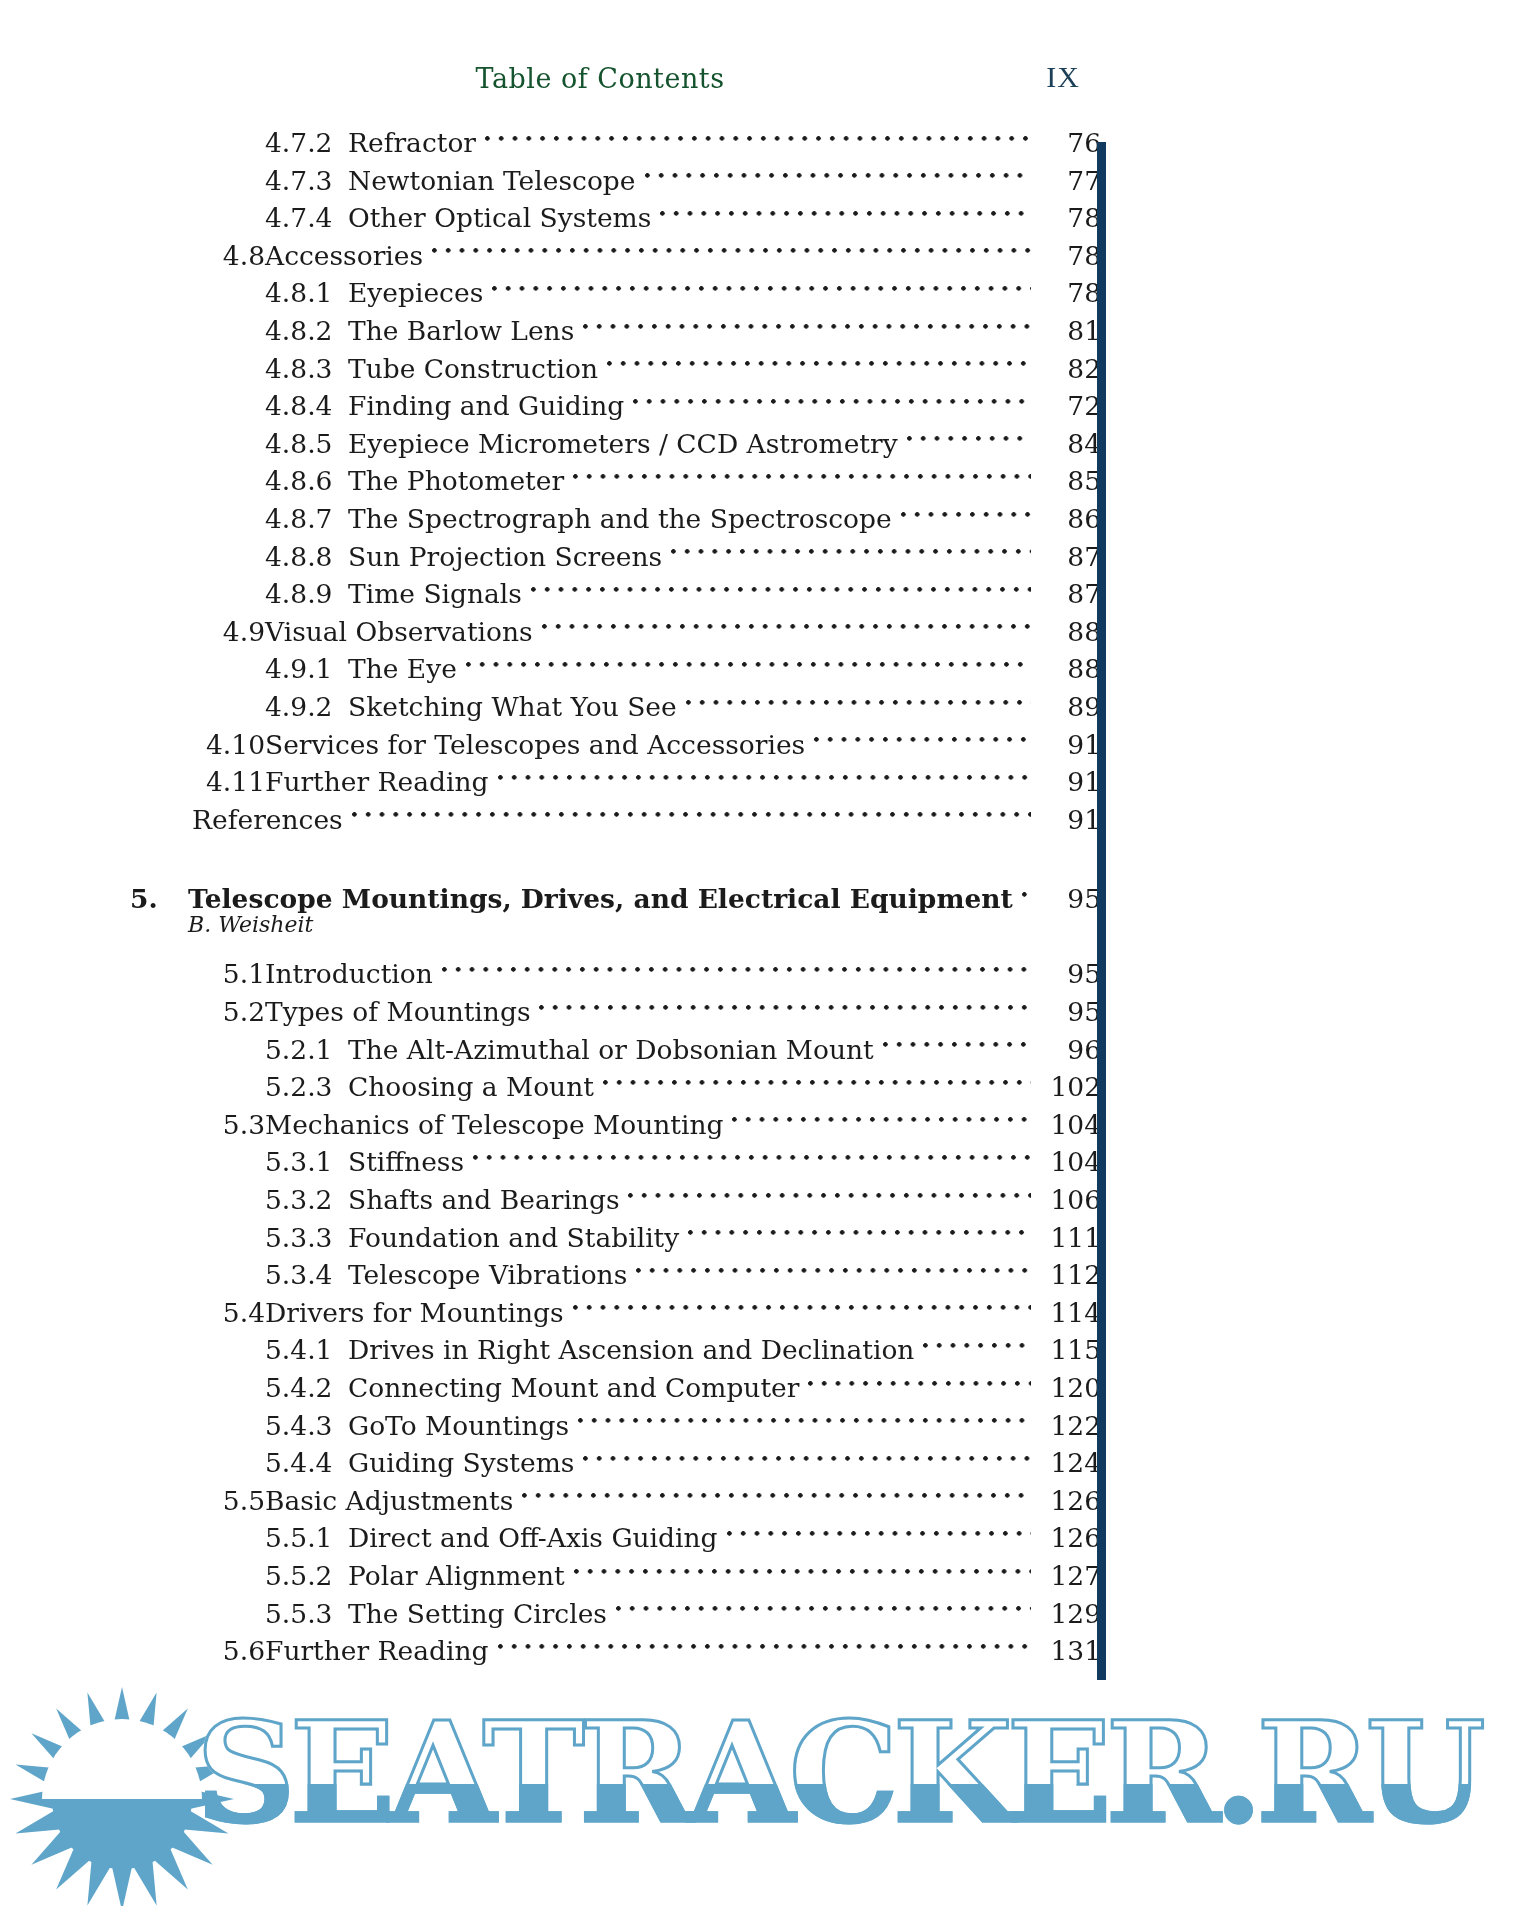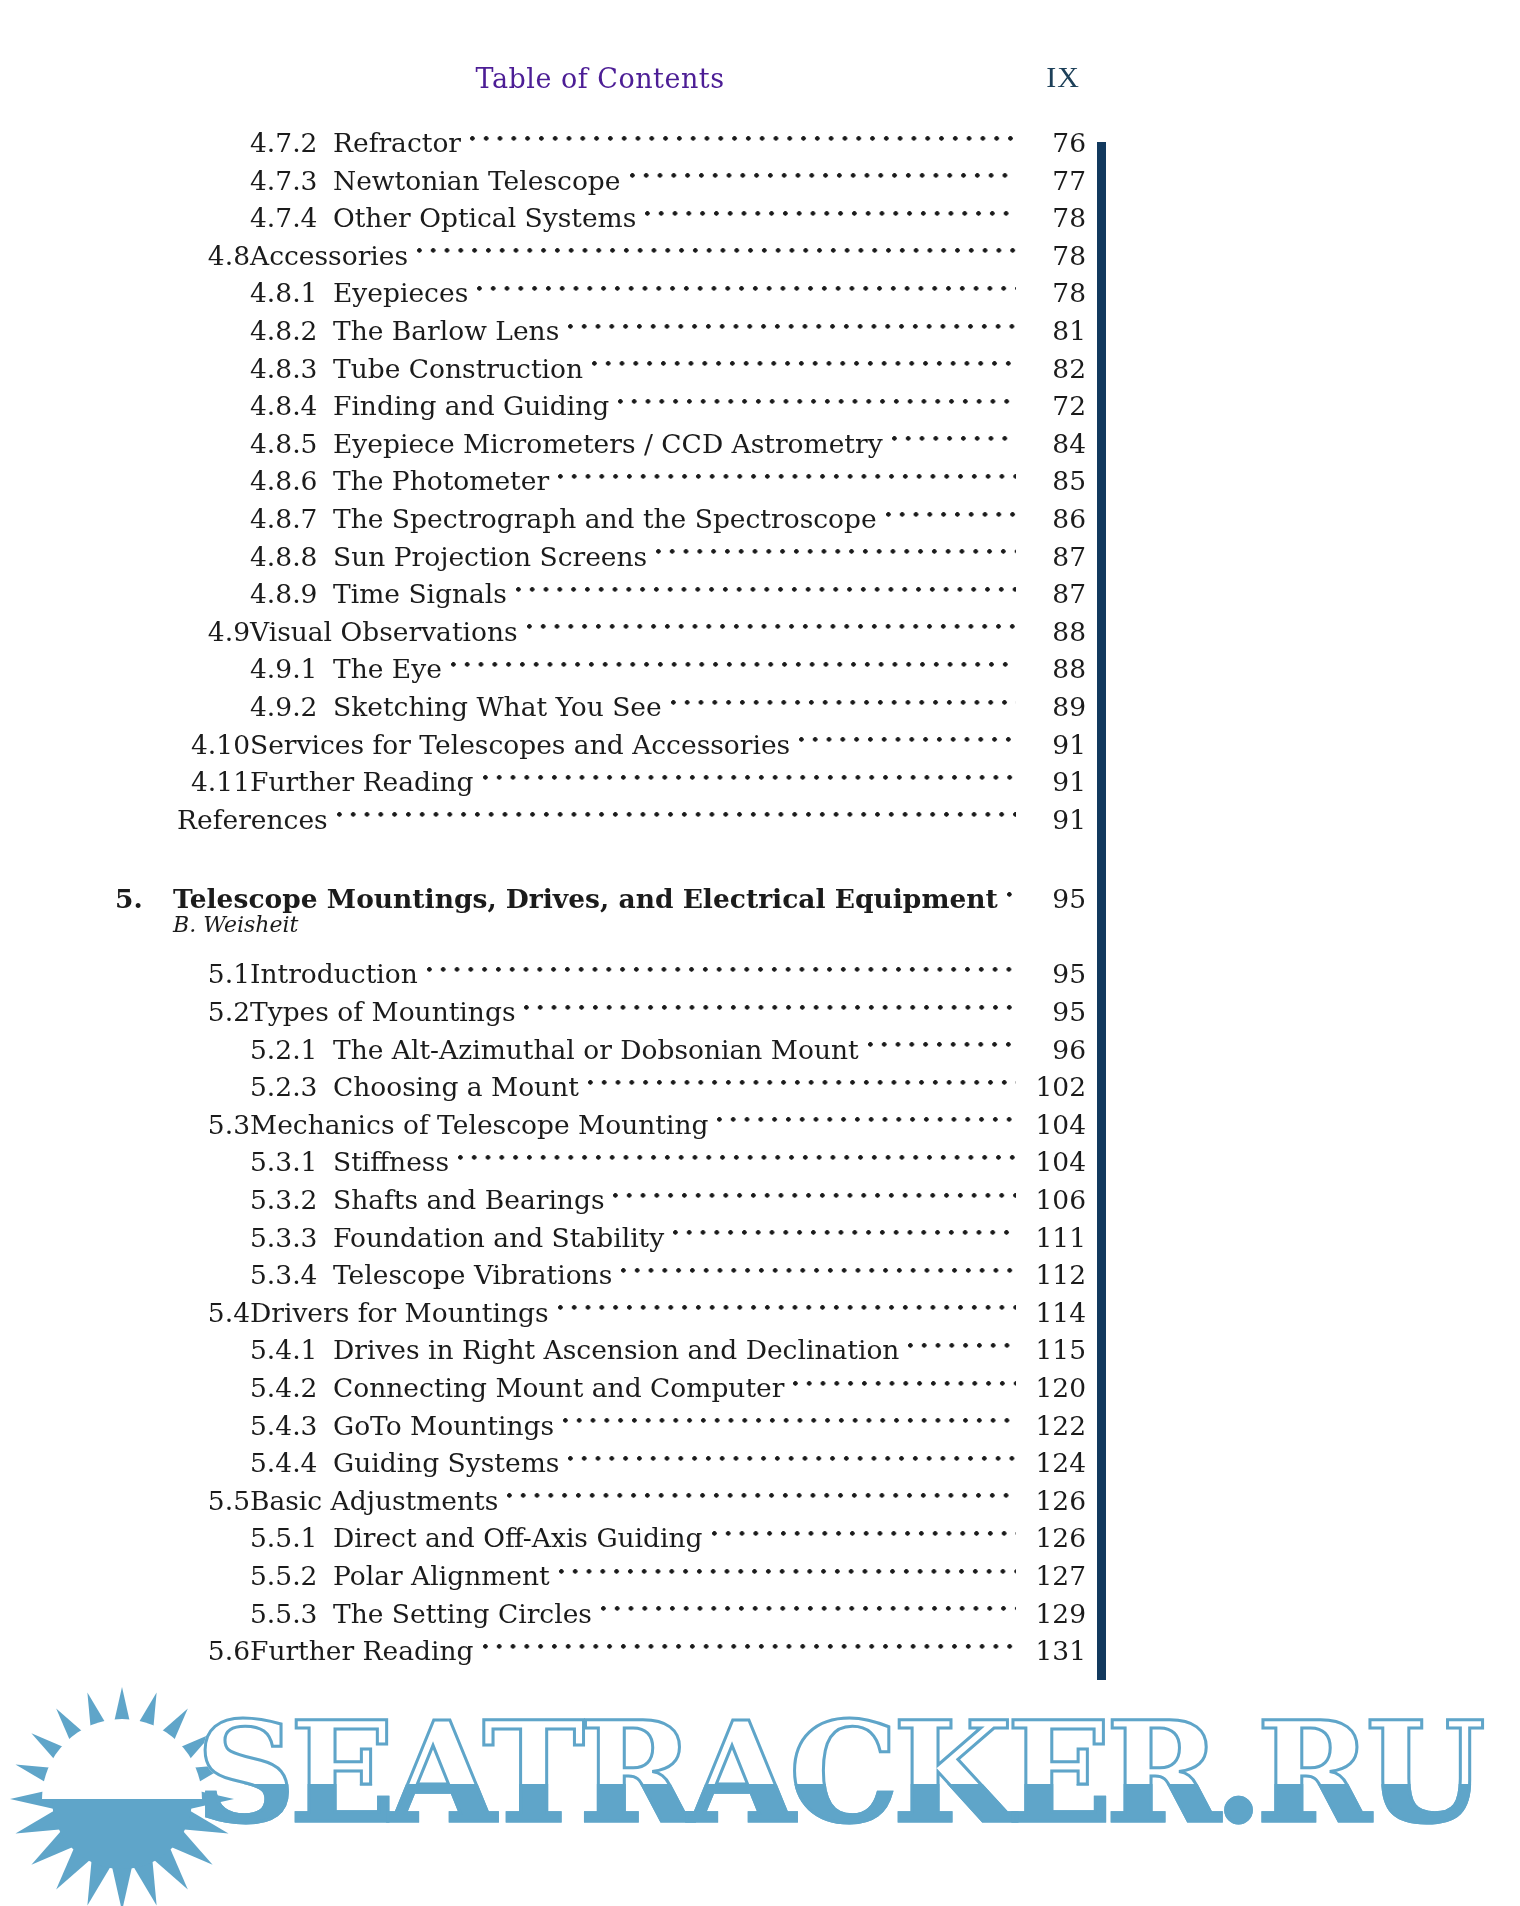--- a/index.html
+++ b/index.html
@@ -12,7 +12,7 @@
   
   .head-title{
     position:absolute;top:63px;left:425px;width:350px;text-align:center;
-    font-size:27px;color:#4c1d95;letter-spacing:0.5px;
+    font-size:27px;color:#14532d;letter-spacing:0.5px;
   }
   .head-folio{
     position:absolute;top:60px;right:440px;font-size:30px;color:#1d4059;

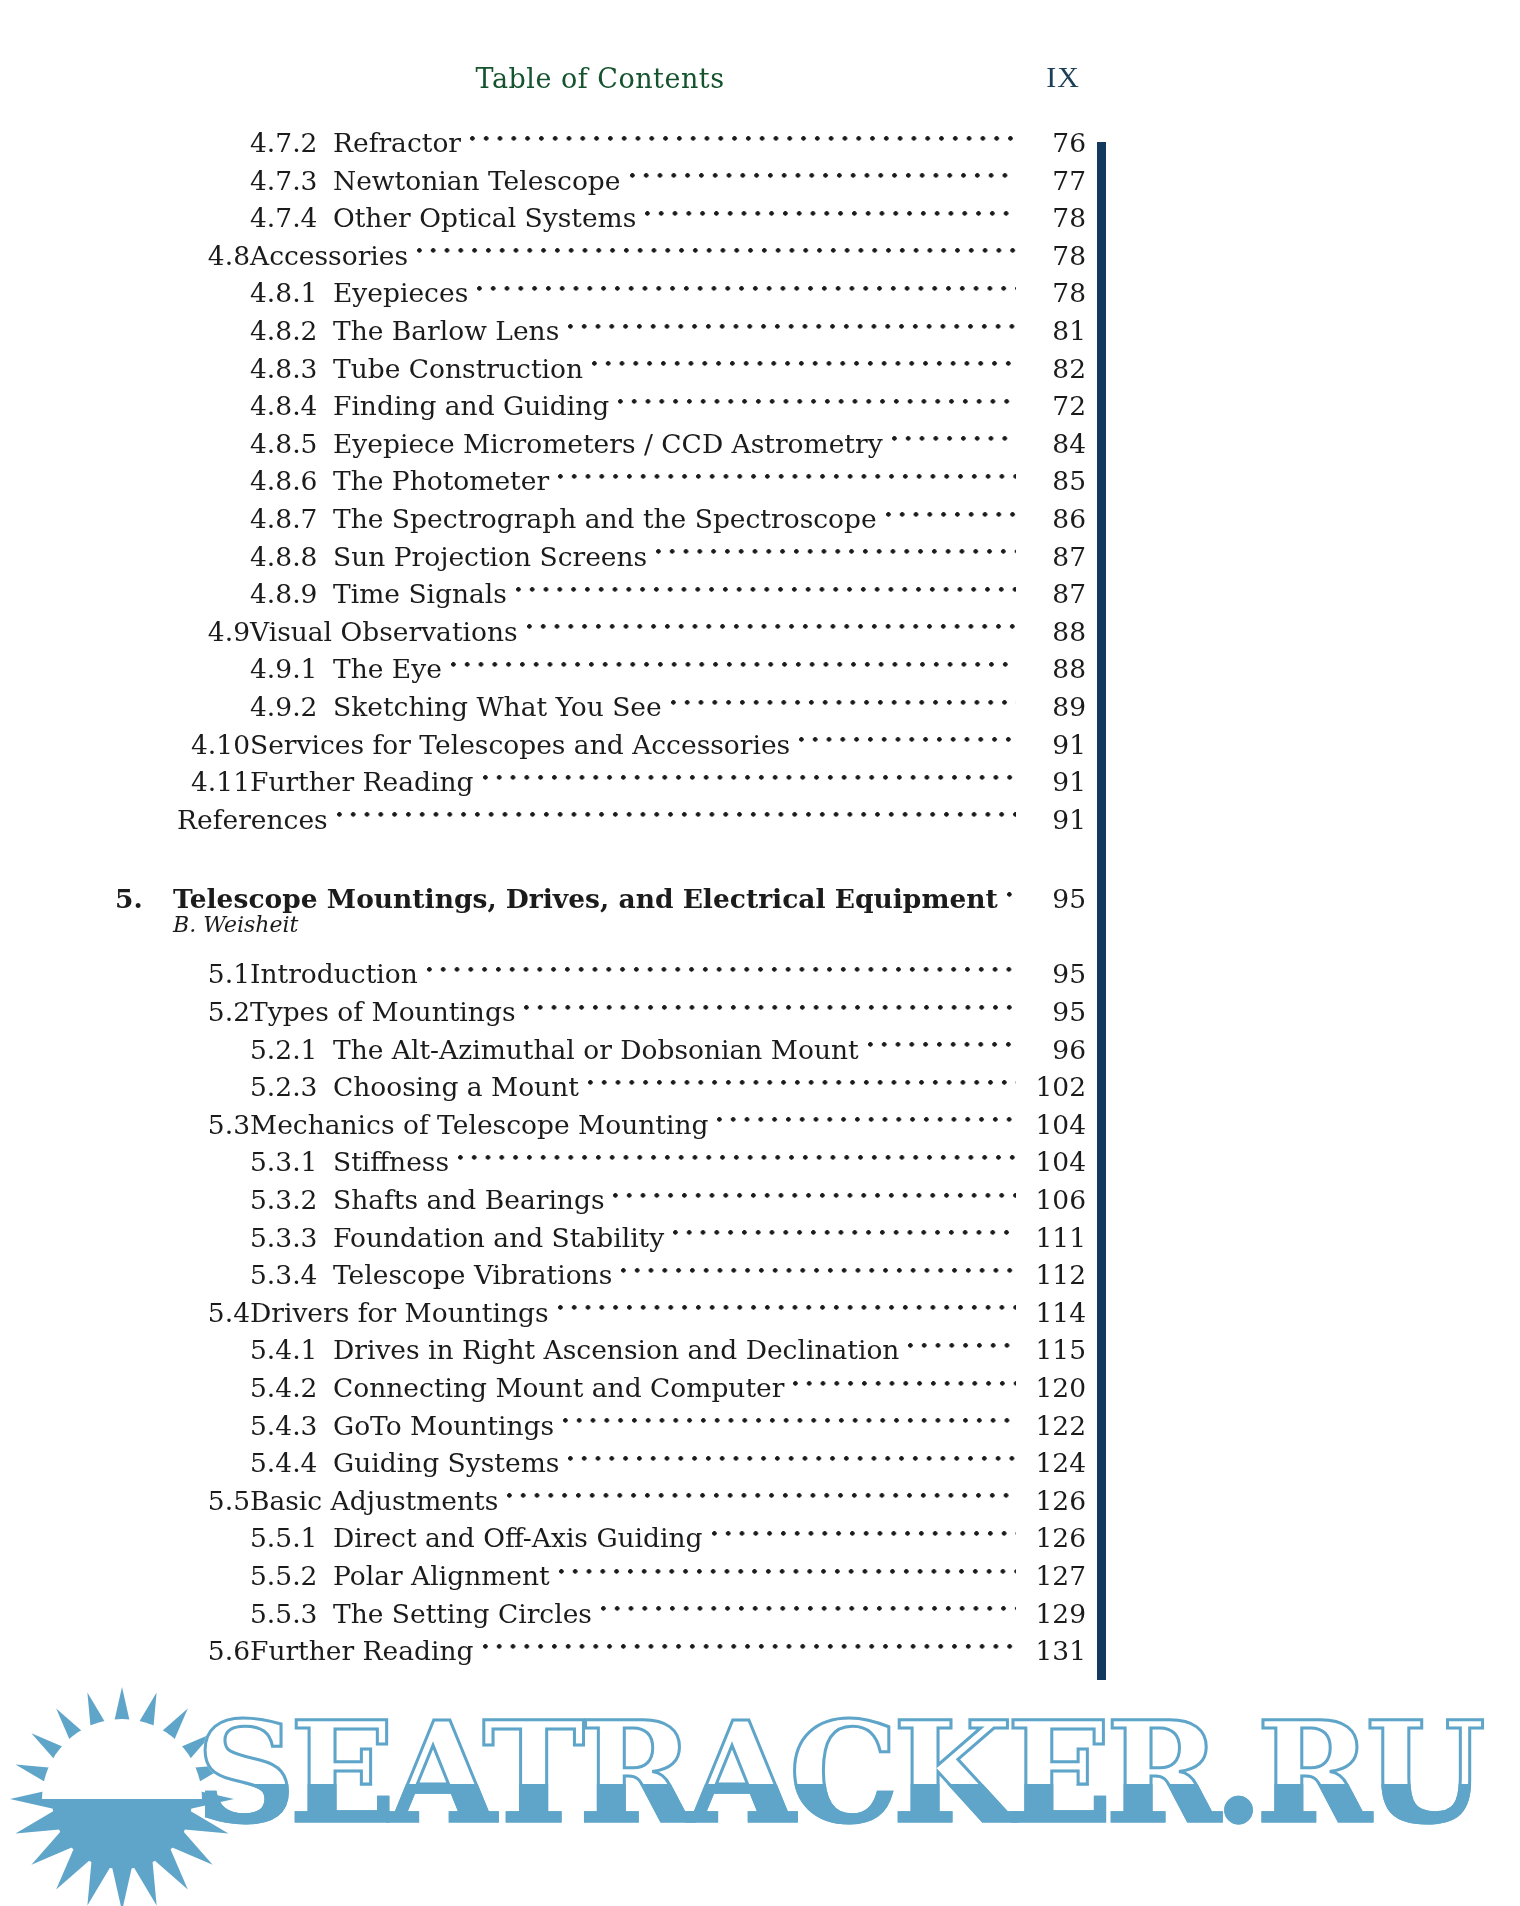--- a/index.html
+++ b/index.html
@@ -21,7 +21,7 @@
   }
   
   .toc{
-    position:absolute;left:115px;top:112px;width:971px;
+    position:absolute;left:130px;top:112px;width:971px;
     font-size:26.5px;
   }
   .row{display:flex;align-items:baseline;height:37.6px;line-height:37.6px;white-space:nowrap;}

